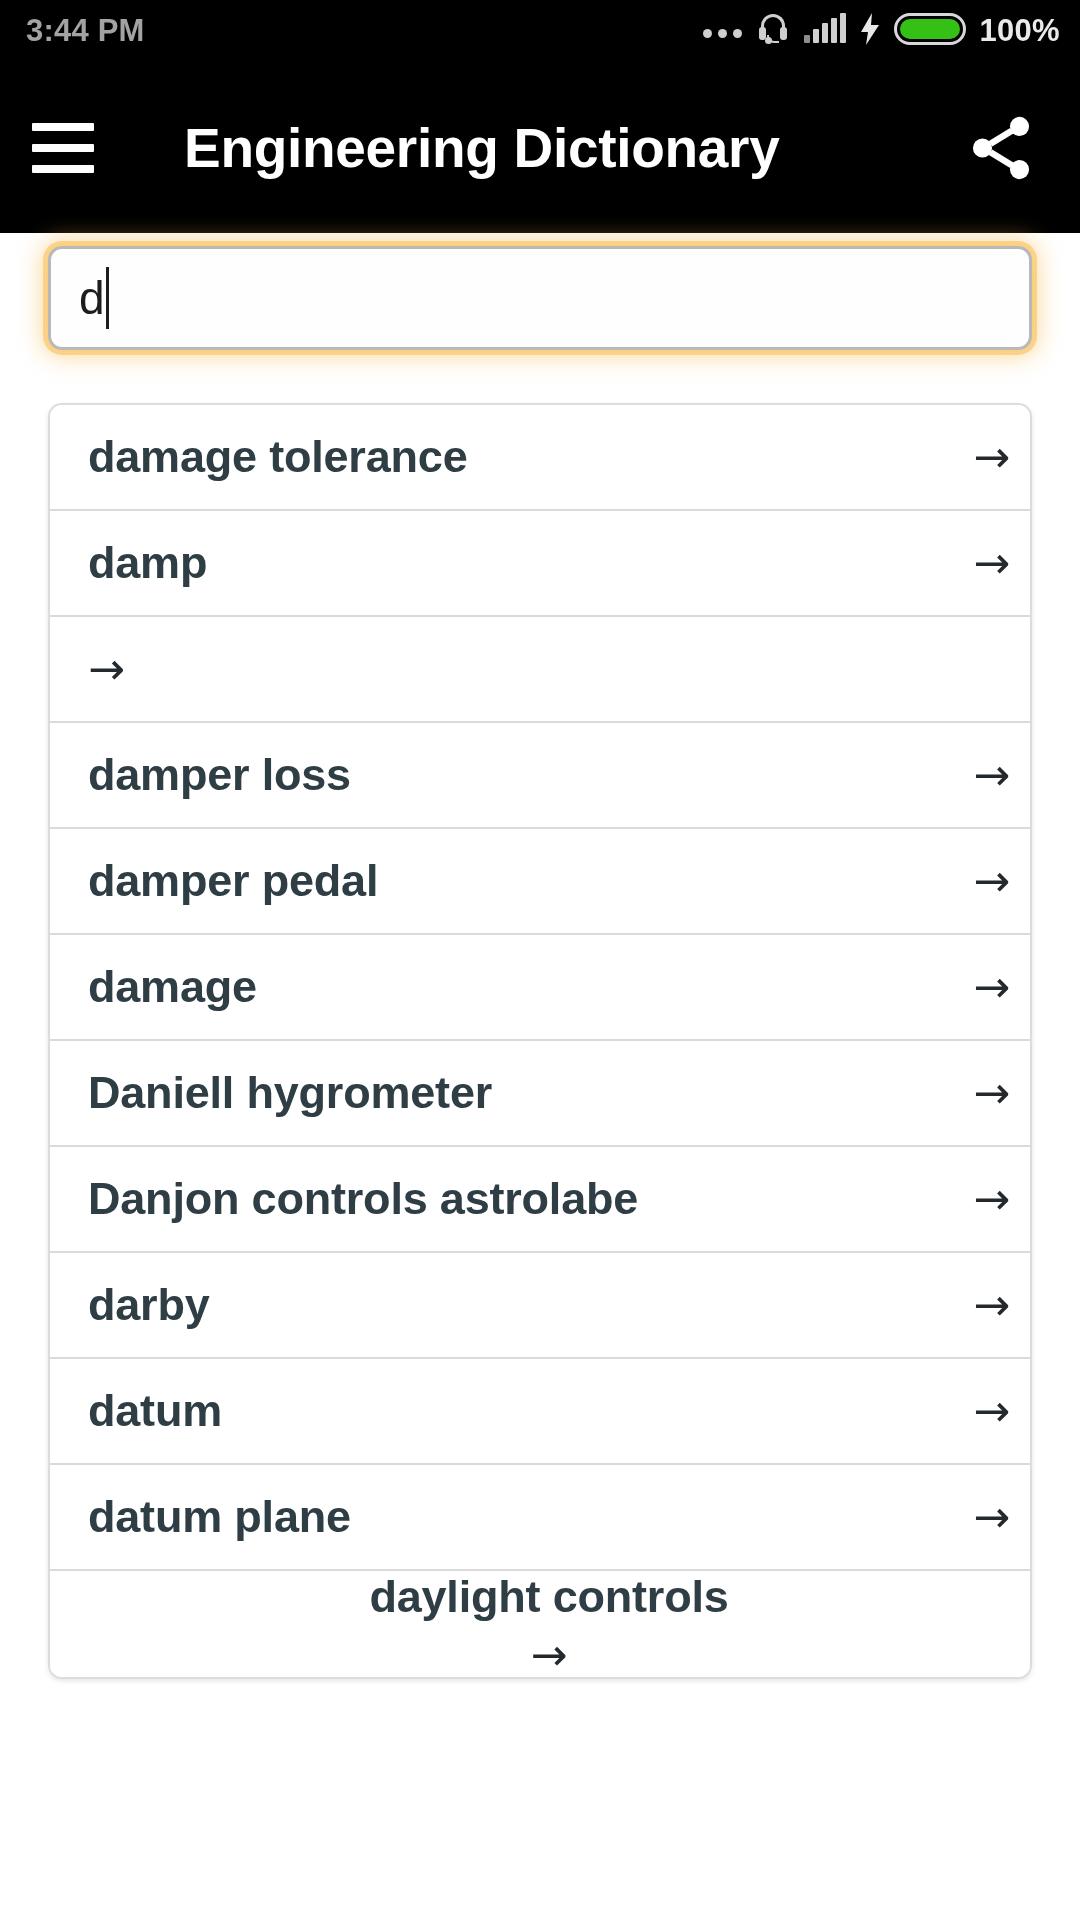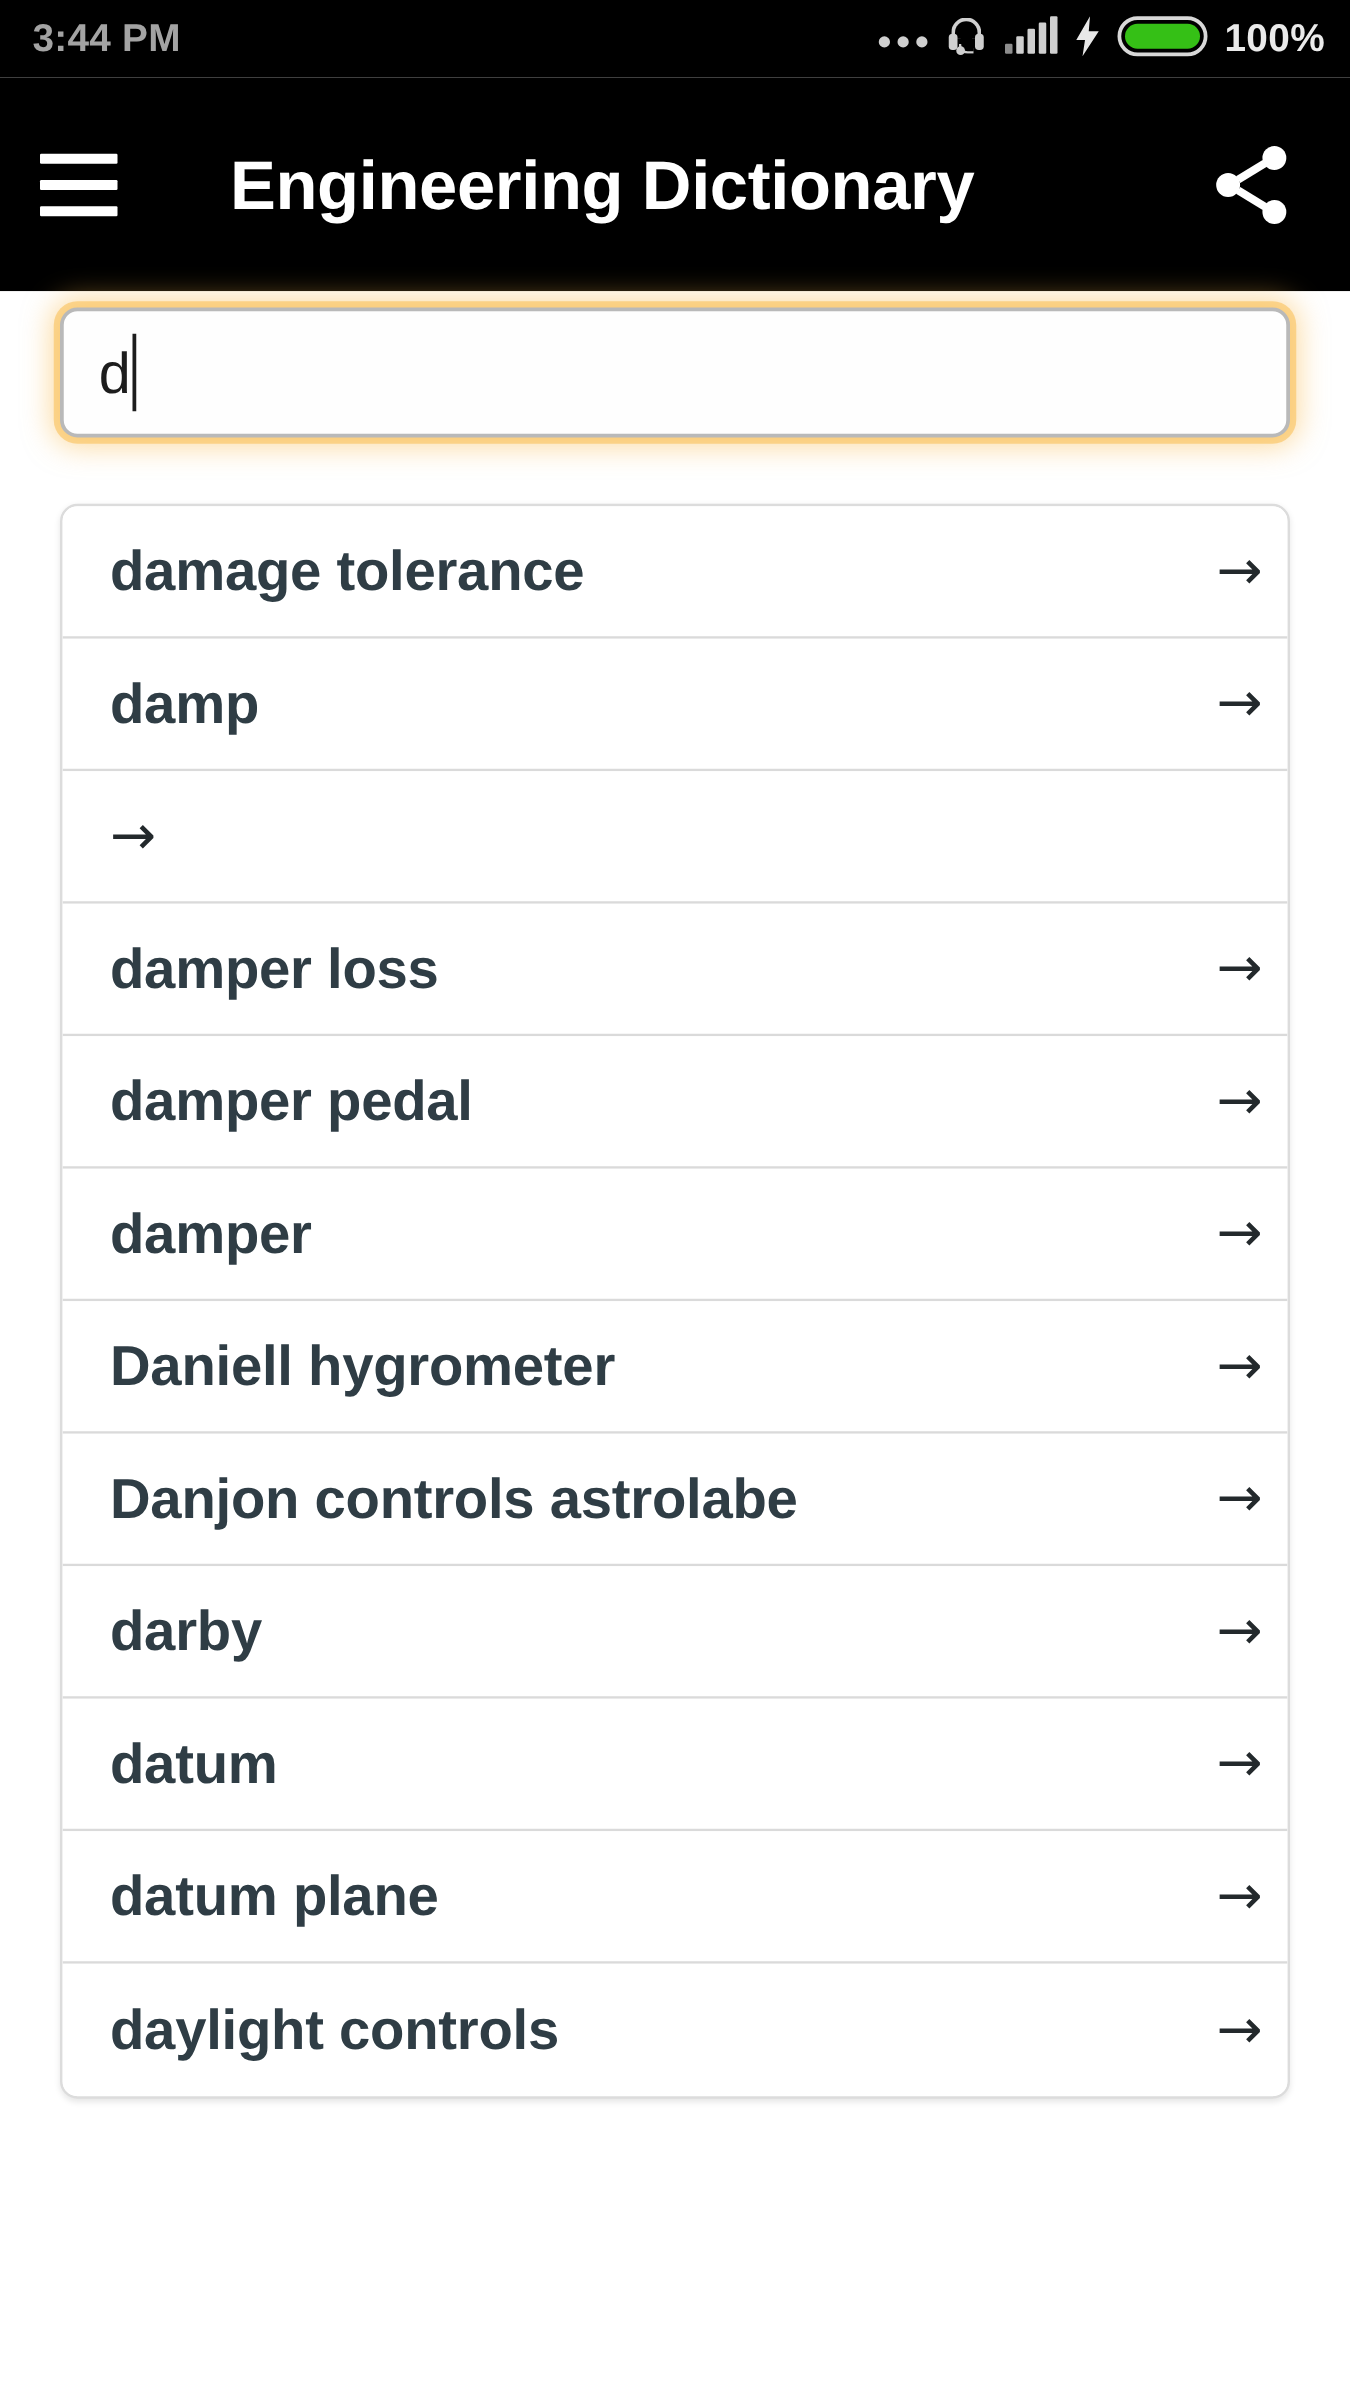--- a/index.html
+++ b/index.html
@@ -226,7 +226,7 @@
       <span class="row-arrow">→</span>
     </div>
     <div class="row">
-      <span class="row-label">damper</span>
+      <span class="row-label">damage</span>
       <span class="row-arrow">→</span>
     </div>
     <div class="row">

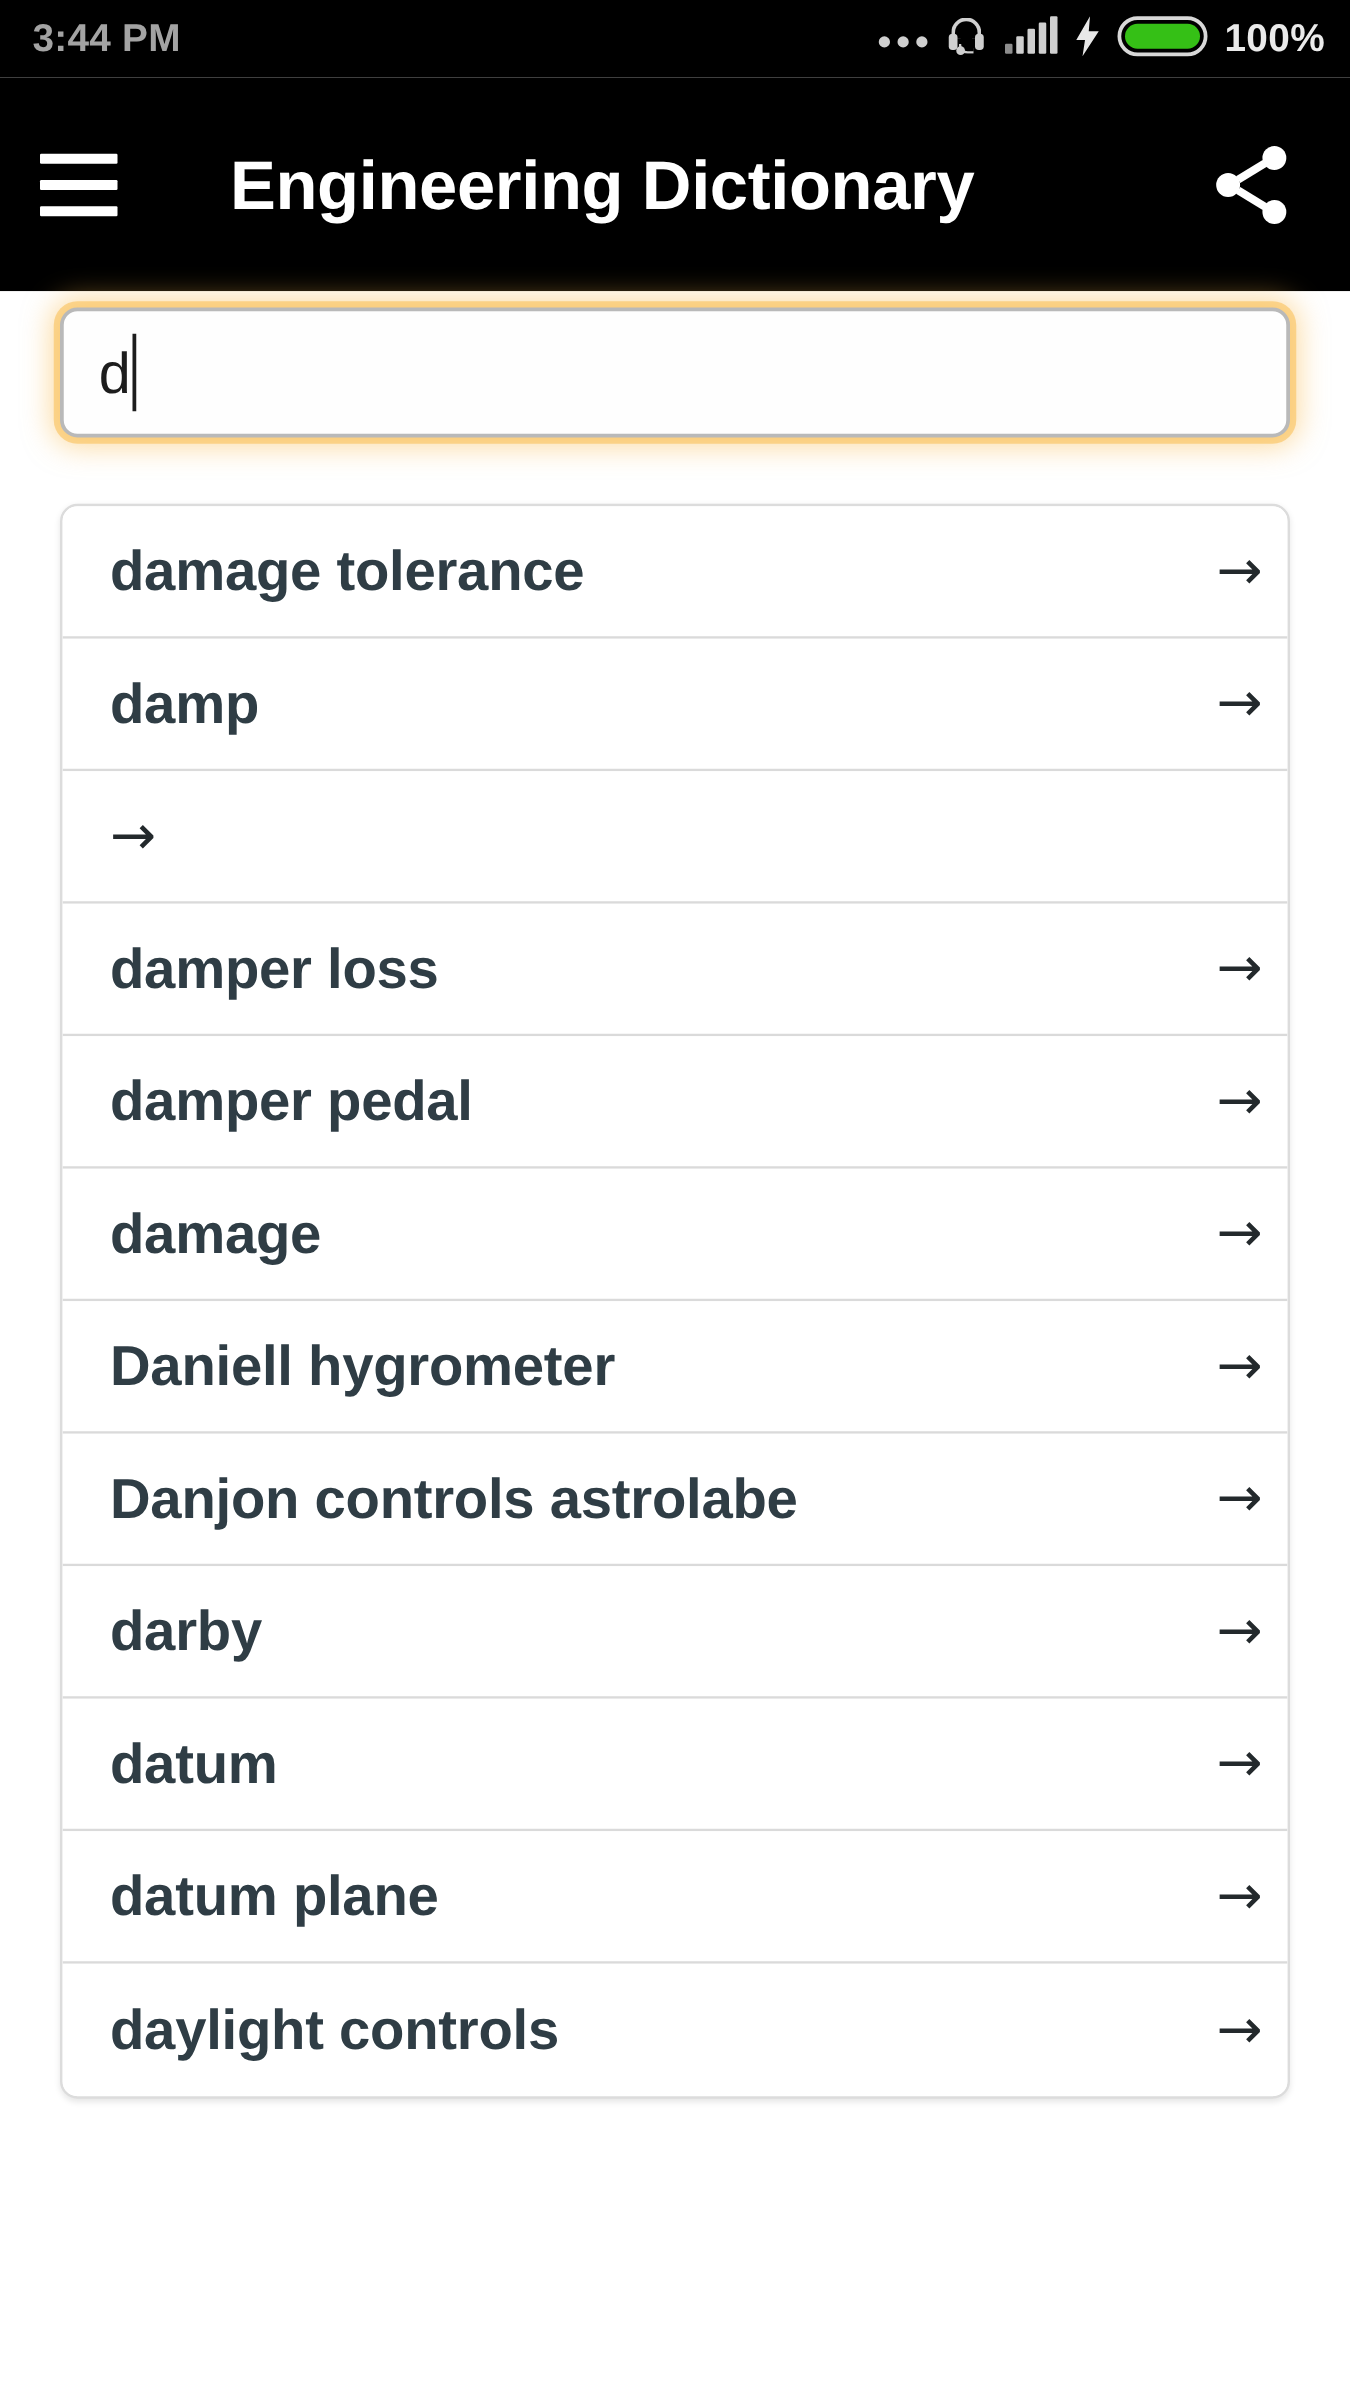--- a/index.html
+++ b/index.html
@@ -133,7 +133,7 @@
     background:#ffffff;
     cursor:pointer;
   }
-  .row:last-child{ border-bottom:none; }
+  .row:last-child{ border-bottom:none;flex-direction:column; }
   .row-label{
     font-size:45px; font-weight:700; color:#2f3d45;
     letter-spacing:-0.2px; white-space:nowrap;

